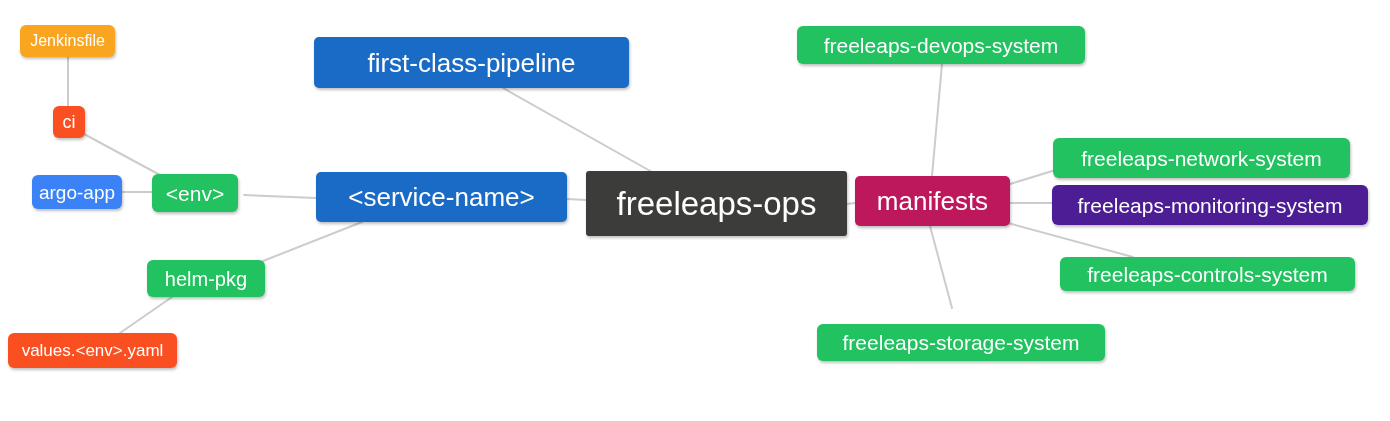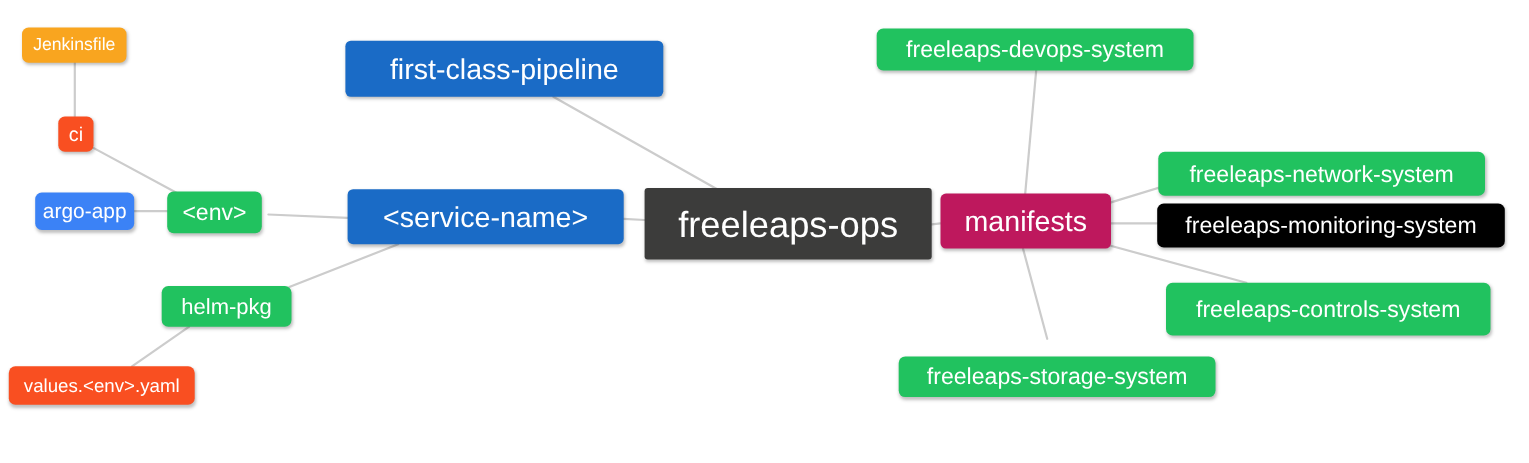--- a/index.html
+++ b/index.html
@@ -61,7 +61,7 @@
     </svg>
 
 <div class="node root" style="left: 586px; top: 171px; width: 261px; height: 65px; font-size: 33px; background: rgb(60, 60, 59); color: rgb(255, 255, 255);">freeleaps-ops</div>
-    <div class="node branch" style="left: 314px; top: 37px; width: 289px; height: 51px; font-size: 26px; background: rgb(26, 107, 198); color: rgb(255, 255, 255);">first-class-pipeline</div>
+    <div class="node branch" style="left: 314px; top: 37px; width: 315px; height: 51px; font-size: 26px; background: rgb(26, 107, 198); color: rgb(255, 255, 255);">first-class-pipeline</div>
     <div class="node branch" style="left: 316px; top: 172px; width: 251px; height: 50px; font-size: 26px; background: rgb(26, 107, 198); color: rgb(255, 255, 255);">&lt;service-name&gt;</div>
     <div class="node branch" style="left: 855px; top: 176px; width: 155px; height: 50px; font-size: 26px; background: #be185d; color: rgb(255, 255, 255);">manifests</div>
     <div class="node leaf" style="left: 152px; top: 174px; width: 86px; height: 38px; font-size: 21px; background: rgb(33, 194, 95); color: rgb(255, 255, 255);">&lt;env&gt;</div>

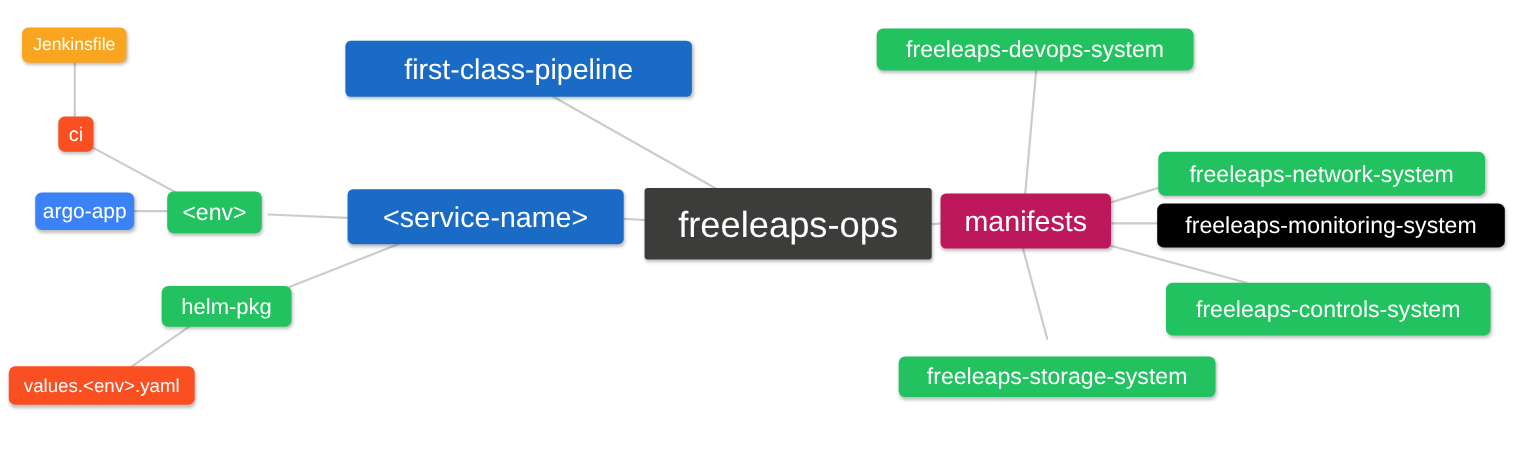--- a/index.html
+++ b/index.html
@@ -72,7 +72,7 @@
     <div class="node script" style="left: 20px; top: 25px; width: 95px; height: 32px; font-size: 16px; background: rgb(249, 165, 31); color: rgb(255, 255, 255);">Jenkinsfile</div>
     <div class="node leaf" style="left: 797px; top: 26px; width: 288px; height: 38px; font-size: 21px; background: rgb(33, 194, 95); color: rgb(255, 255, 255);">freeleaps-devops-system</div>
     <div class="node leaf" style="left: 1053px; top: 110px; width: 297px; height: 40px; font-size: 21px; background: rgb(33, 194, 95); color: rgb(255, 255, 255); margin-top: 28px;">freeleaps-network-system</div>
-    <div class="node leaf" style="left: 1052px; top: 185px; width: 316px; height: 40px; font-size: 21px; background: #000000; color: rgb(255, 255, 255);">freeleaps-monitoring-system</div>
+    <div class="node leaf" style="left: 1052px; top: 185px; width: 316px; height: 40px; font-size: 21px; background: #4c1d95; color: rgb(255, 255, 255);">freeleaps-monitoring-system</div>
     <div class="node leaf" style="left: 1060px; top: 257px; width: 295px; height: 48px; font-size: 21px; background: rgb(33, 194, 95); color: rgb(255, 255, 255);">freeleaps-controls-system</div>
     <div class="node leaf" style="left: 817px; top: 324px; width: 288px; height: 37px; font-size: 21px; background: rgb(33, 194, 95); color: rgb(255, 255, 255);">freeleaps-storage-system</div>
   </div>

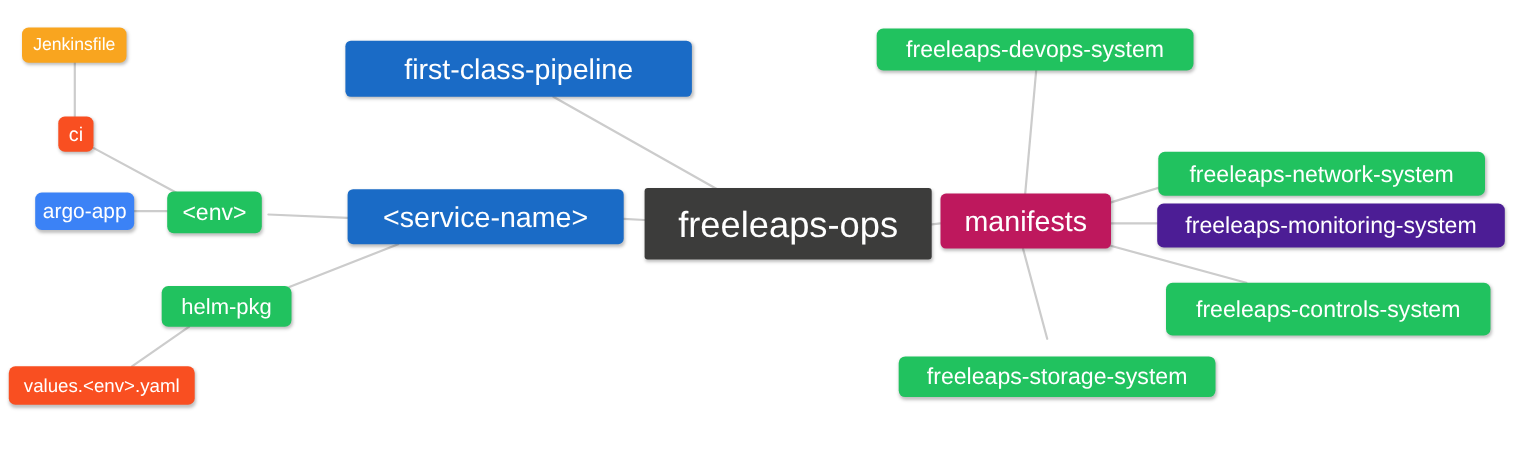--- a/index.html
+++ b/index.html
@@ -73,7 +73,7 @@
     <div class="node leaf" style="left: 797px; top: 26px; width: 288px; height: 38px; font-size: 21px; background: rgb(33, 194, 95); color: rgb(255, 255, 255);">freeleaps-devops-system</div>
     <div class="node leaf" style="left: 1053px; top: 110px; width: 297px; height: 40px; font-size: 21px; background: rgb(33, 194, 95); color: rgb(255, 255, 255); margin-top: 28px;">freeleaps-network-system</div>
     <div class="node leaf" style="left: 1052px; top: 185px; width: 316px; height: 40px; font-size: 21px; background: #4c1d95; color: rgb(255, 255, 255);">freeleaps-monitoring-system</div>
-    <div class="node leaf" style="left: 1060px; top: 257px; width: 295px; height: 48px; font-size: 21px; background: rgb(33, 194, 95); color: rgb(255, 255, 255);">freeleaps-controls-system</div>
+    <div class="node leaf" style="left: 1060px; top: 257px; width: 295px; height: 34px; font-size: 21px; background: rgb(33, 194, 95); color: rgb(255, 255, 255);">freeleaps-controls-system</div>
     <div class="node leaf" style="left: 817px; top: 324px; width: 288px; height: 37px; font-size: 21px; background: rgb(33, 194, 95); color: rgb(255, 255, 255);">freeleaps-storage-system</div>
   </div>
 

